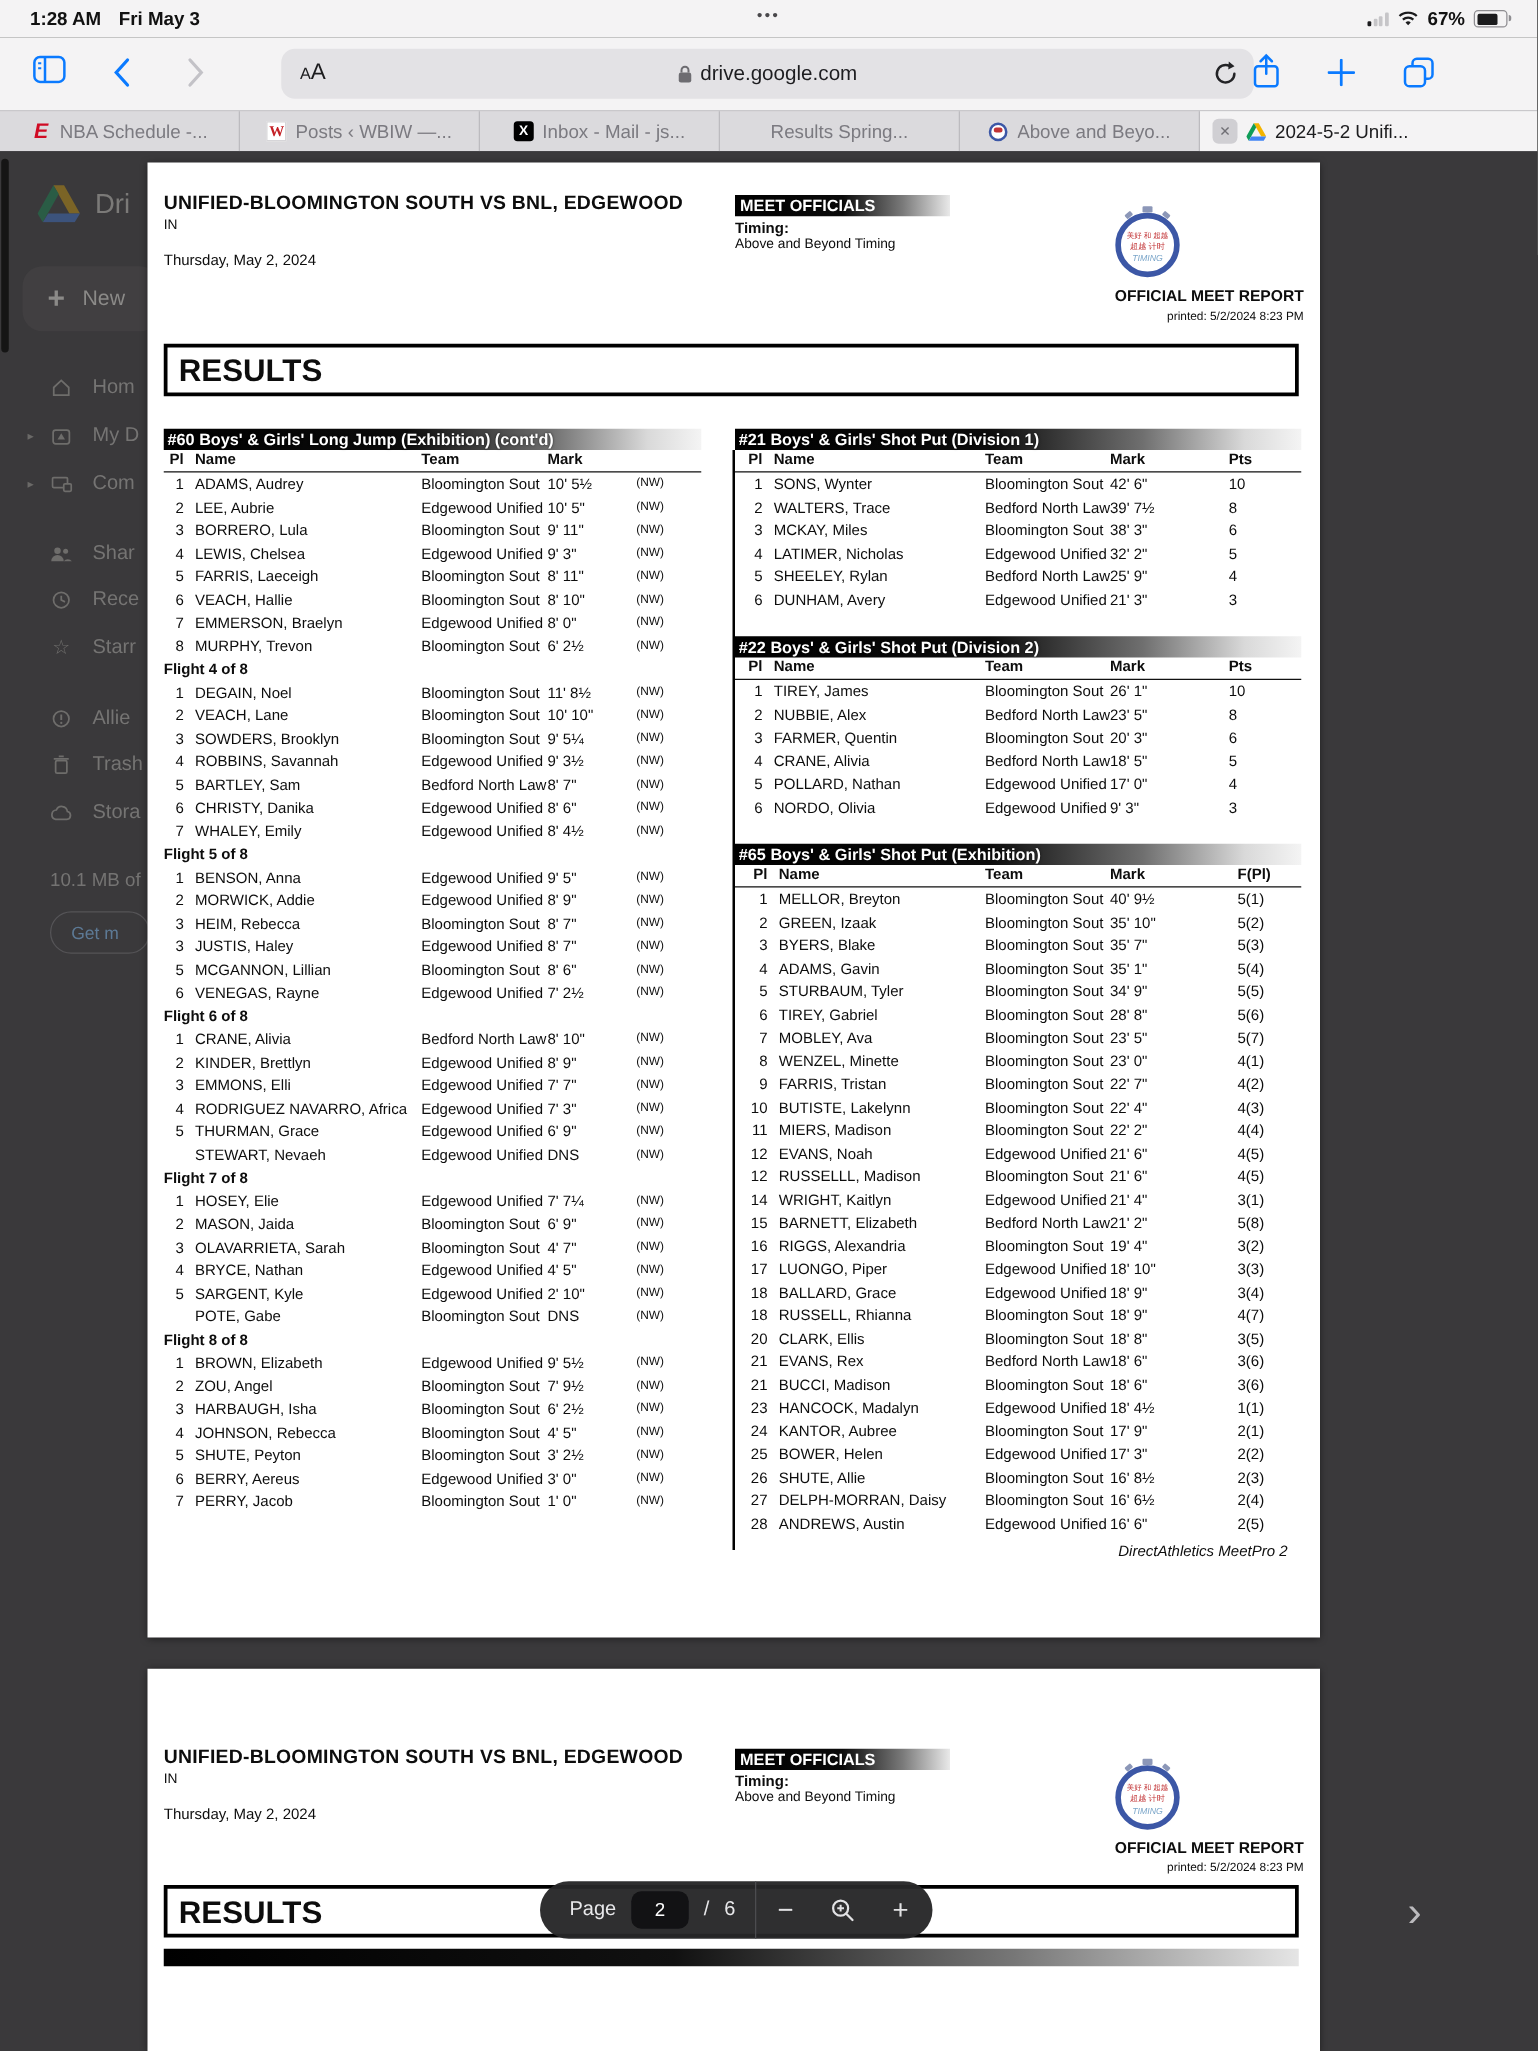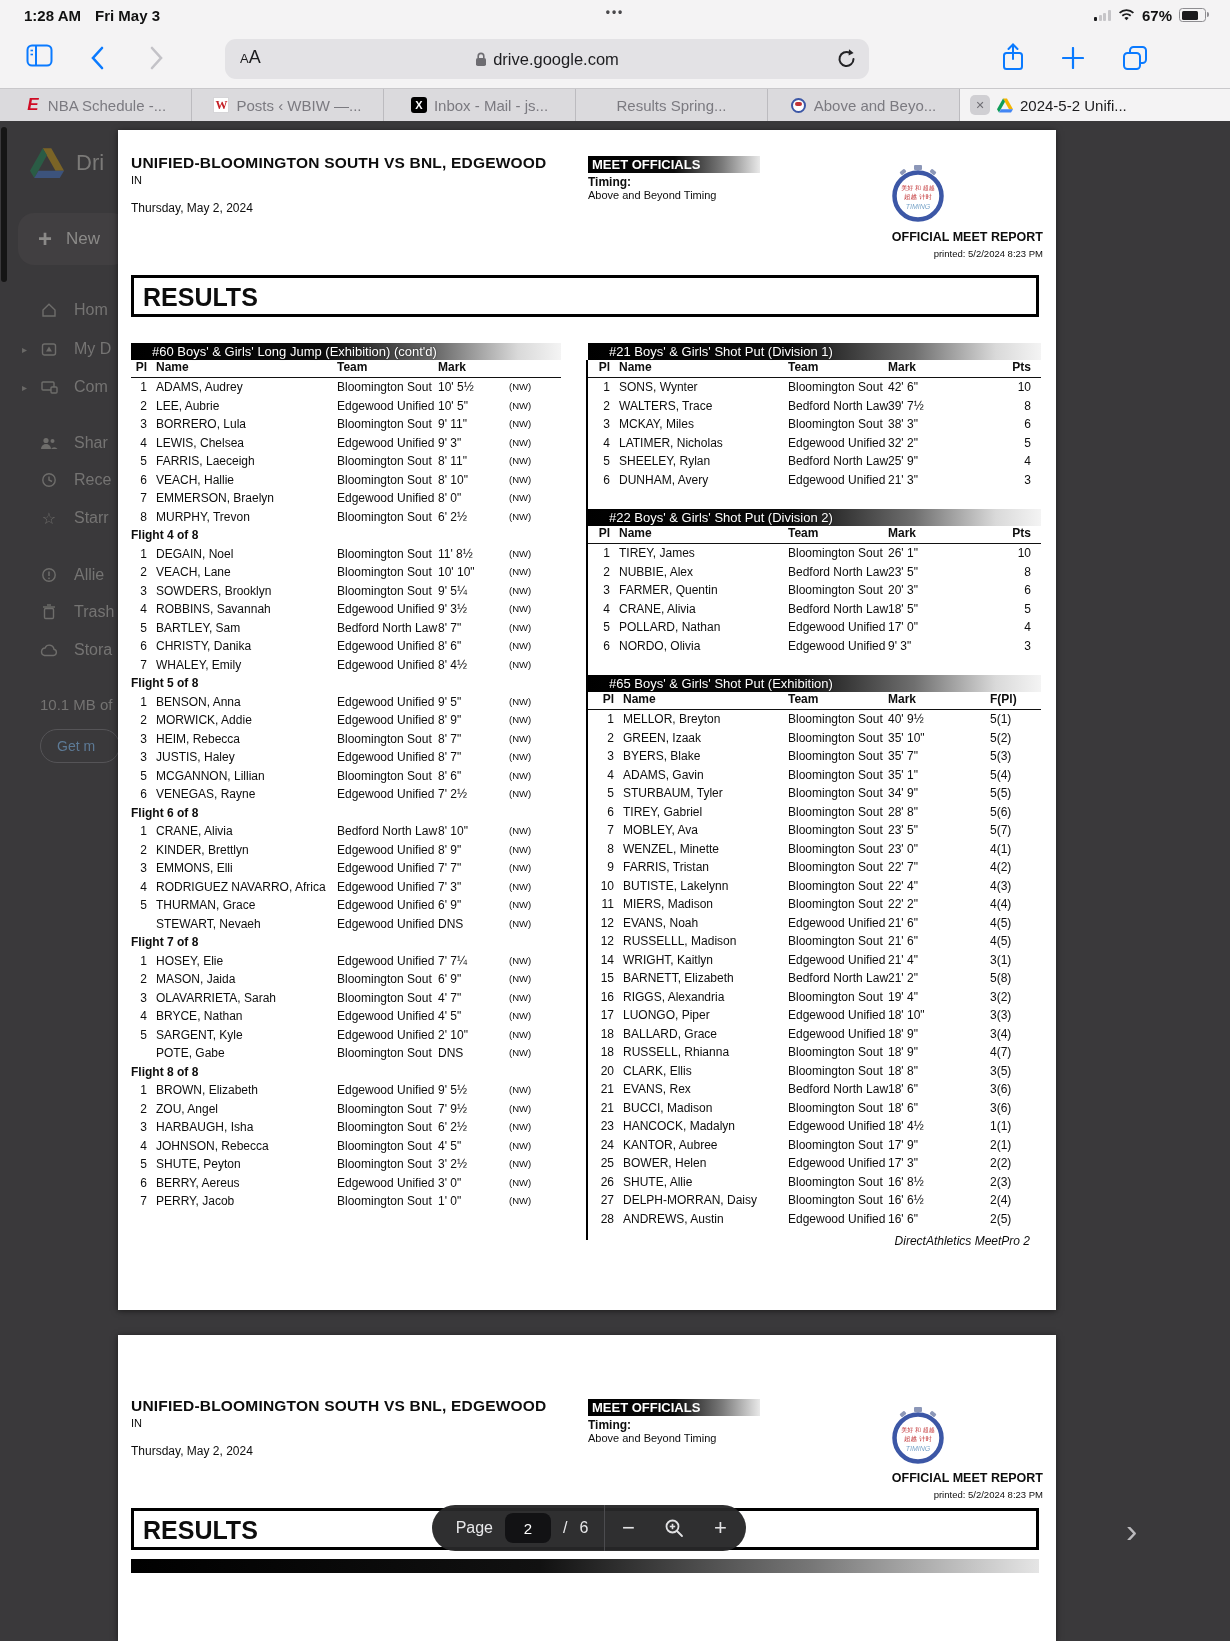--- a/index.html
+++ b/index.html
@@ -22,7 +22,7 @@
   
   .toolbar{position:absolute;left:0;top:30px;width:100%;height:58px;background:#f4f3f4;}
   .tb-ic{position:absolute;top:14px;}
-  .url-pill{position:absolute;left:225px;top:9px;width:644px;height:40px;background:#e3e2e5;border-radius:11px;}
+  .url-pill{position:absolute;left:225px;top:9px;width:778px;height:40px;background:#e3e2e5;border-radius:11px;}
   .aA{position:absolute;left:15px;top:8px;color:#1c1c1e;font-weight:500;}
   .aA .s{font-size:13px;}.aA .b{font-size:18px;}
   .url-center{position:absolute;left:0;right:0;top:0;height:40px;display:flex;align-items:center;justify-content:center;gap:6px;

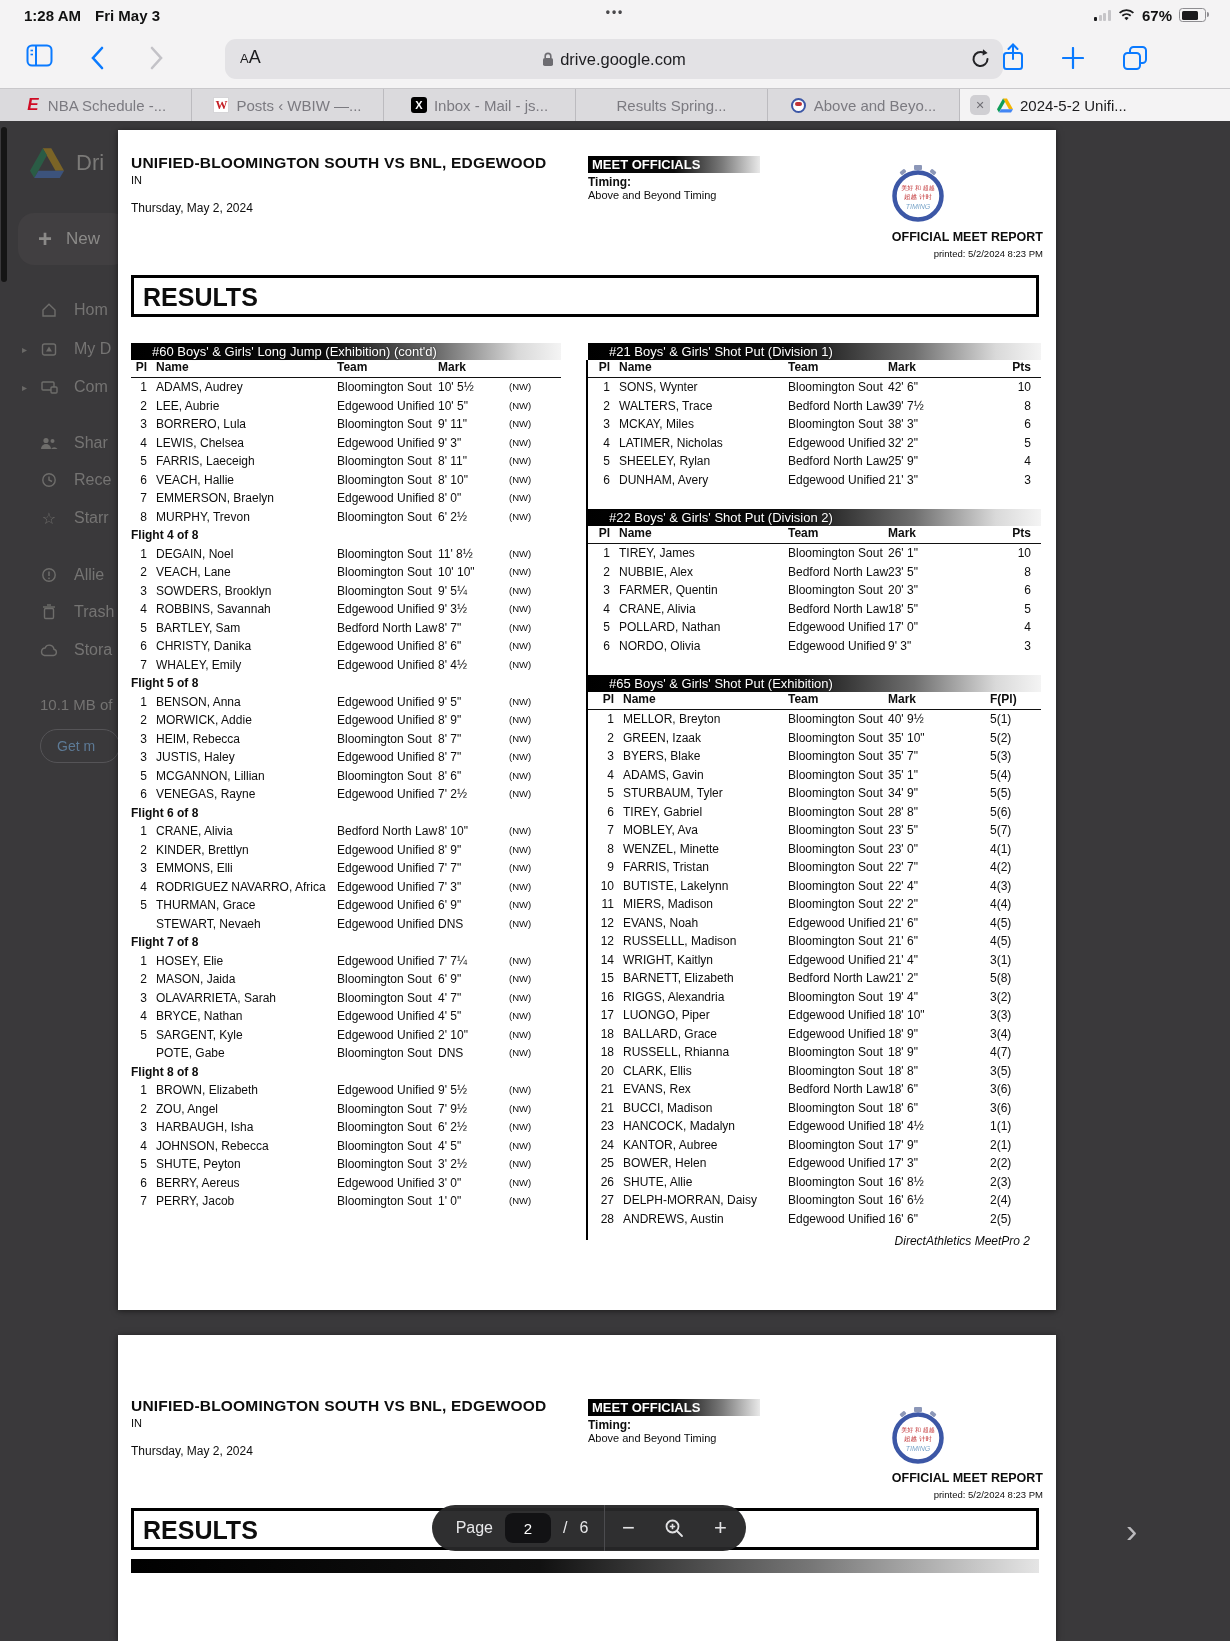--- a/index.html
+++ b/index.html
@@ -96,9 +96,9 @@
   .col-r{left:470px;width:453px;}
   .col-r::before{content:"";position:absolute;left:-2px;top:17px;height:880px;width:1.5px;background:#000;}
   .evt + .evt{margin-top:20px;}
-  .evt-bar{height:17px;line-height:17px;padding-left:21px;box-sizing:border-box;white-space:nowrap;
+  .evt-bar{height:17px;line-height:17px;padding-left:3px;box-sizing:border-box;white-space:nowrap;
     background:linear-gradient(90deg,#000 0%,#0c0c0c 45%,#6f6f6f 72%,#d9d9d9 90%,#f4f4f4 100%);
-    color:#fff;font-size:13px;font-weight:normal;text-shadow:0 0 2px rgba(0,0,0,.7);}
+    color:#fff;font-size:13px;font-weight:bold;text-shadow:0 0 2px rgba(0,0,0,.7);}
   .row{display:grid;height:18.5px;line-height:18.5px;font-size:12px;white-space:nowrap;}
   .lay-jump .row{grid-template-columns:16px 190px 101px 66px 1fr;}
   .lay-pts  .row{grid-template-columns:22px 178px 100px 95px 1fr;}

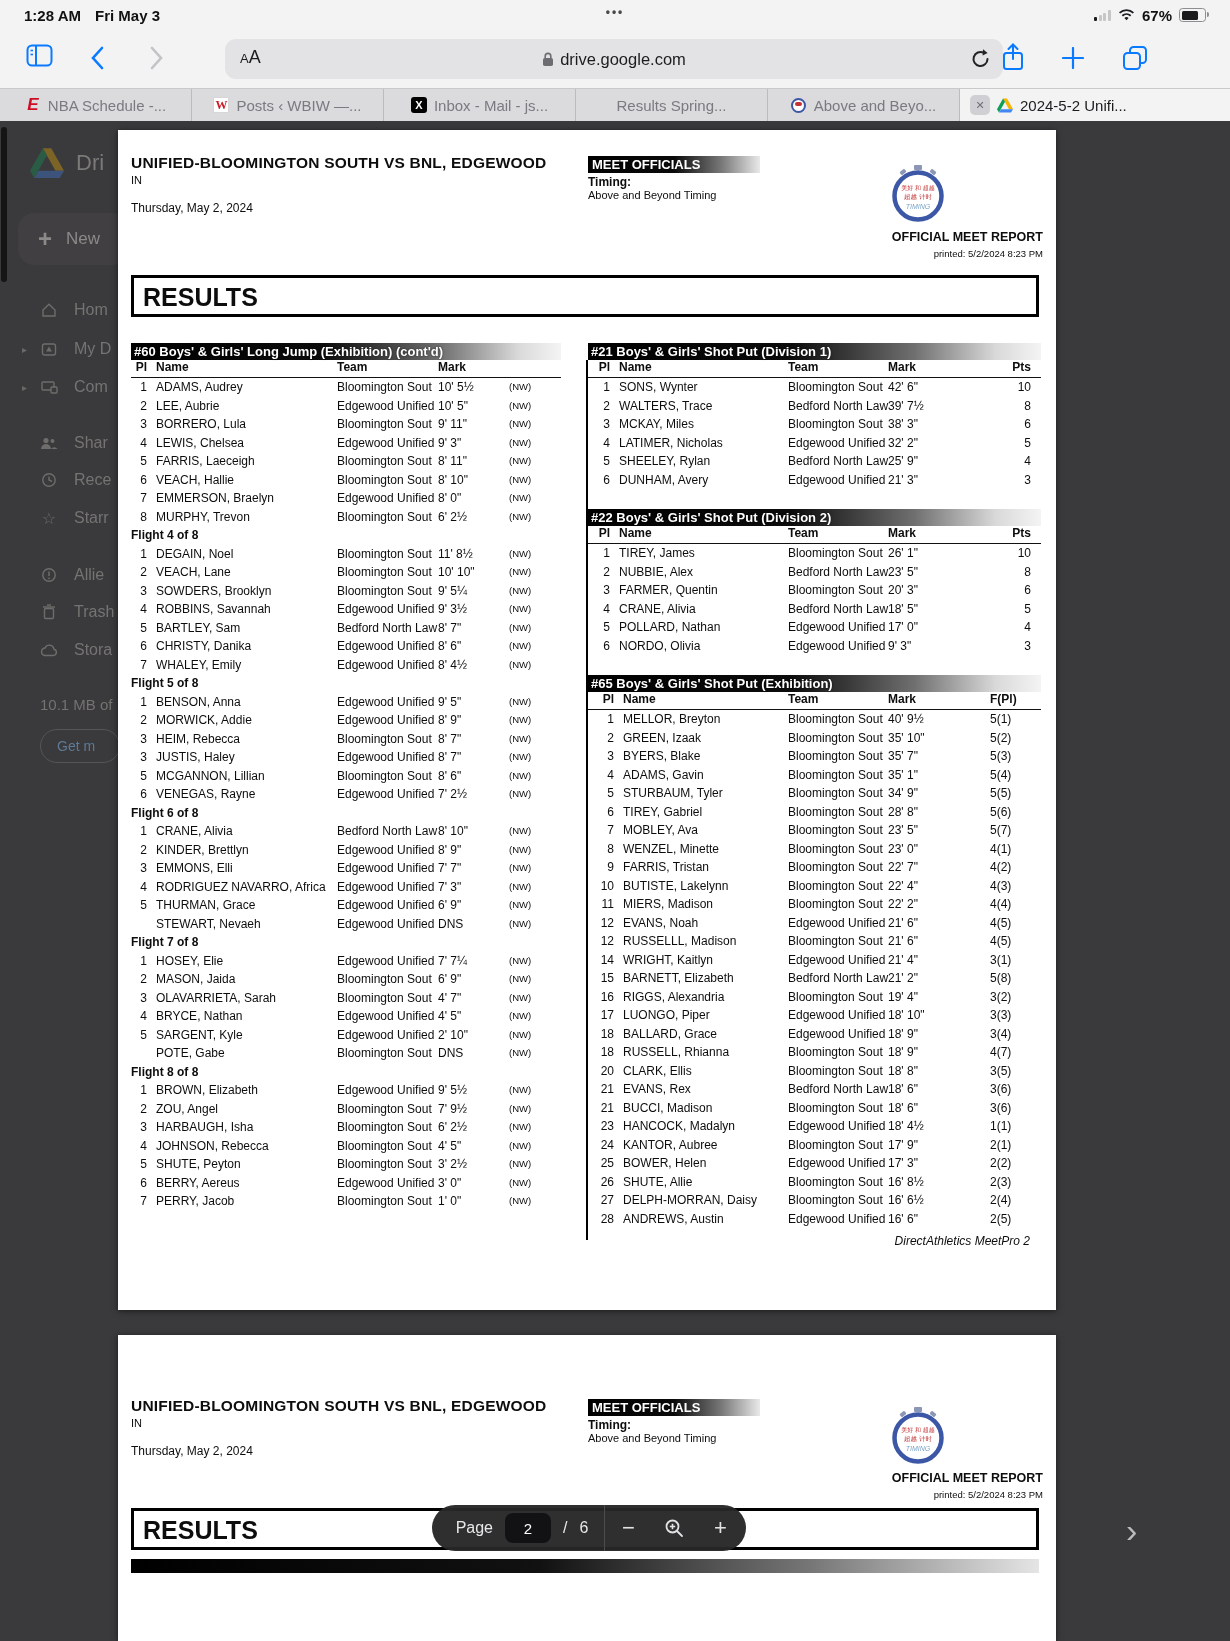--- a/index.html
+++ b/index.html
@@ -108,7 +108,7 @@
   .c-name{padding-left:9px;overflow:hidden;}
   .c-team{overflow:visible;}
   .lay-jump .c-extra{font-size:9.5px;padding-left:5px;}
-  .lay-pts .c-extra{text-align:right;padding-right:10px;}
+  .lay-pts .c-extra{text-align:left;padding-right:10px;}
   .lay-fpl .c-extra{padding-left:14px;}
   .row.head .c-extra{font-size:12px;}
   .flight{height:18.5px;line-height:18.5px;font-size:12px;font-weight:bold;}

